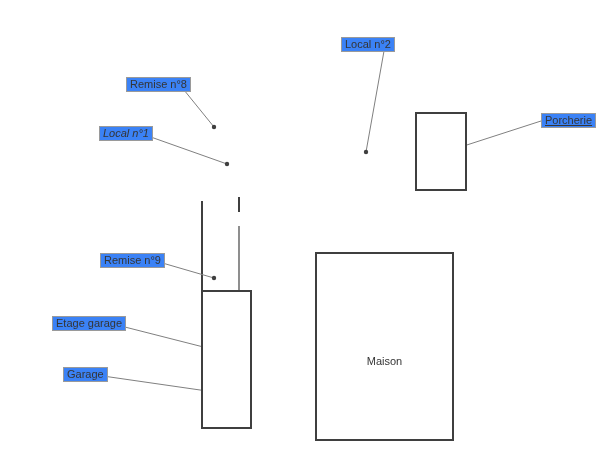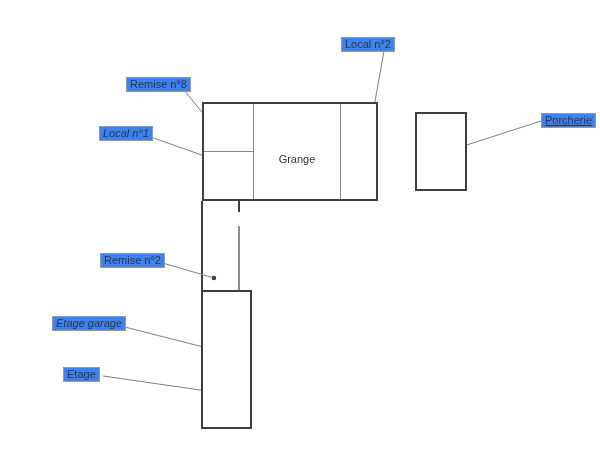--- a/index.html
+++ b/index.html
@@ -94,12 +94,6 @@
     <circle class="dot" cx="214" cy="392" r="2.2"></circle>
   </svg>
 
-  <div class="bldg" style="left:202px; top:102px; width:176px; height:99px;">
-    <div class="part" style="left:49px; top:0; width:1px; height:95px;"></div>
-    <div class="part" style="left:136px; top:0; width:1px; height:95px;"></div>
-    <div class="part" style="left:0; top:47px; width:50px; height:1px;"></div>
-    <div class="room-label" style="left:50px; width:86px; top:49px;">Grange</div>
-  </div>
 
   <div class="bldg" style="left:201px; top:290px; width:51px; height:139px;"></div>
 

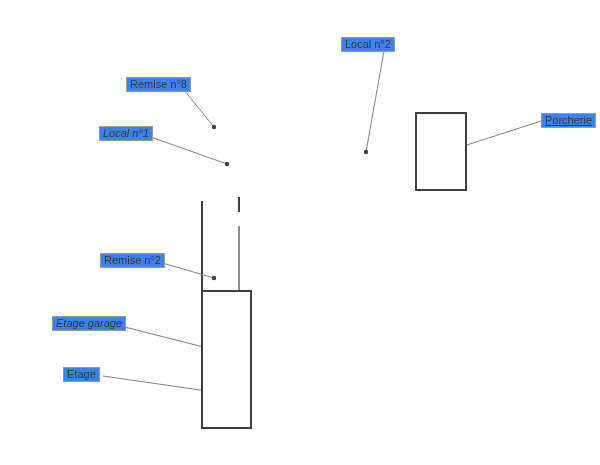--- a/index.html
+++ b/index.html
@@ -104,7 +104,7 @@
   <div class="callout" style="left:126px; top:77px;">Remise n°8</div>
   <div class="callout" style="left:99px; top:126px;font-style:italic;">Local n°1</div>
   <div class="callout" style="left:541px; top:113px;text-decoration:underline;">Porcherie</div>
-  <div class="callout" style="left:100px; top:253px;">Remise n°2</div>
+  <div class="callout" style="left:100px; top:253px;">Remise n°9</div>
   <div class="callout" style="left:52px; top:316px;font-style:italic;">Etage garage</div>
   <div class="callout" style="left:63px; top:367px;">Etage</div>
 

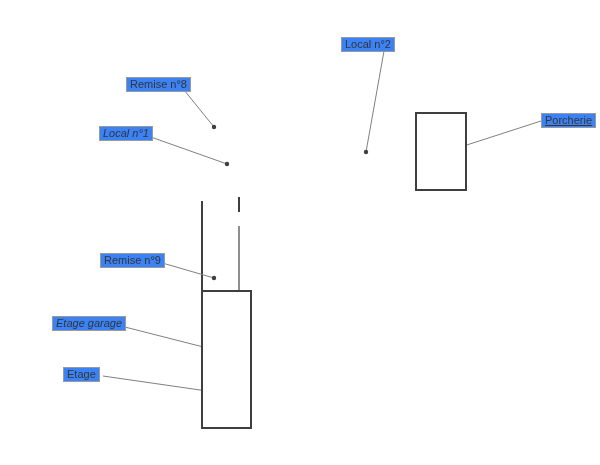--- a/index.html
+++ b/index.html
@@ -105,7 +105,7 @@
   <div class="callout" style="left:99px; top:126px;font-style:italic;">Local n°1</div>
   <div class="callout" style="left:541px; top:113px;text-decoration:underline;">Porcherie</div>
   <div class="callout" style="left:100px; top:253px;">Remise n°9</div>
-  <div class="callout" style="left:52px; top:316px;font-style:italic;">Etage garage</div>
+  <div class="callout" style="left:52px; top:316px;">Etage garage</div>
   <div class="callout" style="left:63px; top:367px;">Etage</div>
 
 </div>

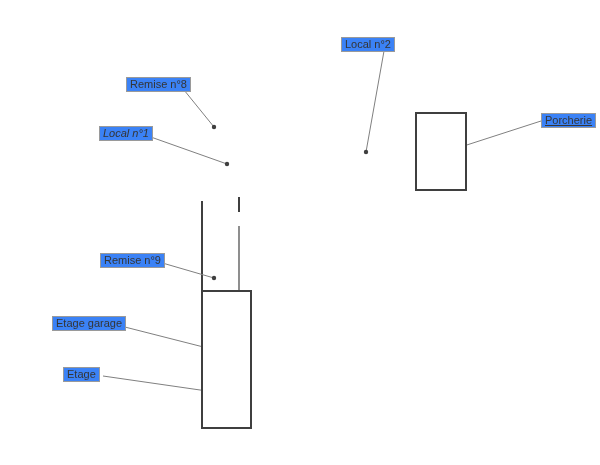--- a/index.html
+++ b/index.html
@@ -97,6 +97,9 @@
 
   <div class="bldg" style="left:201px; top:290px; width:51px; height:139px;"></div>
 
+  <div class="bldg" style="left:315px; top:252px; width:139px; height:189px;">
+    <div class="room-label" style="left:0; right:0; top:101px;">Maison</div>
+  </div>
 
   <div class="bldg" style="left:415px; top:112px; width:52px; height:79px;"></div>
 

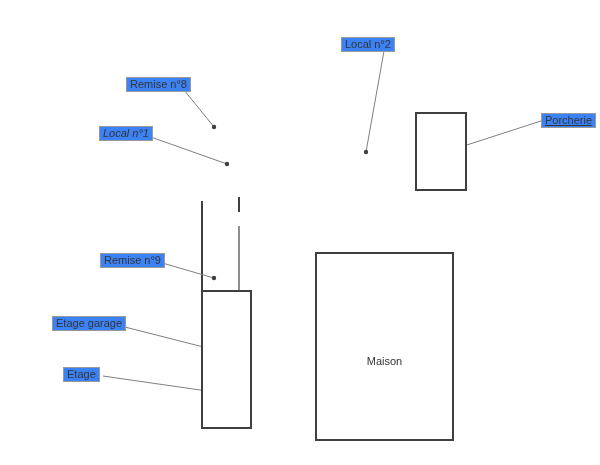--- a/index.html
+++ b/index.html
@@ -109,7 +109,7 @@
   <div class="callout" style="left:541px; top:113px;text-decoration:underline;">Porcherie</div>
   <div class="callout" style="left:100px; top:253px;">Remise n°9</div>
   <div class="callout" style="left:52px; top:316px;">Etage garage</div>
-  <div class="callout" style="left:63px; top:367px;">Etage</div>
+  <div class="callout" style="left:63px; top:367px;">Garage</div>
 
 </div>
 

